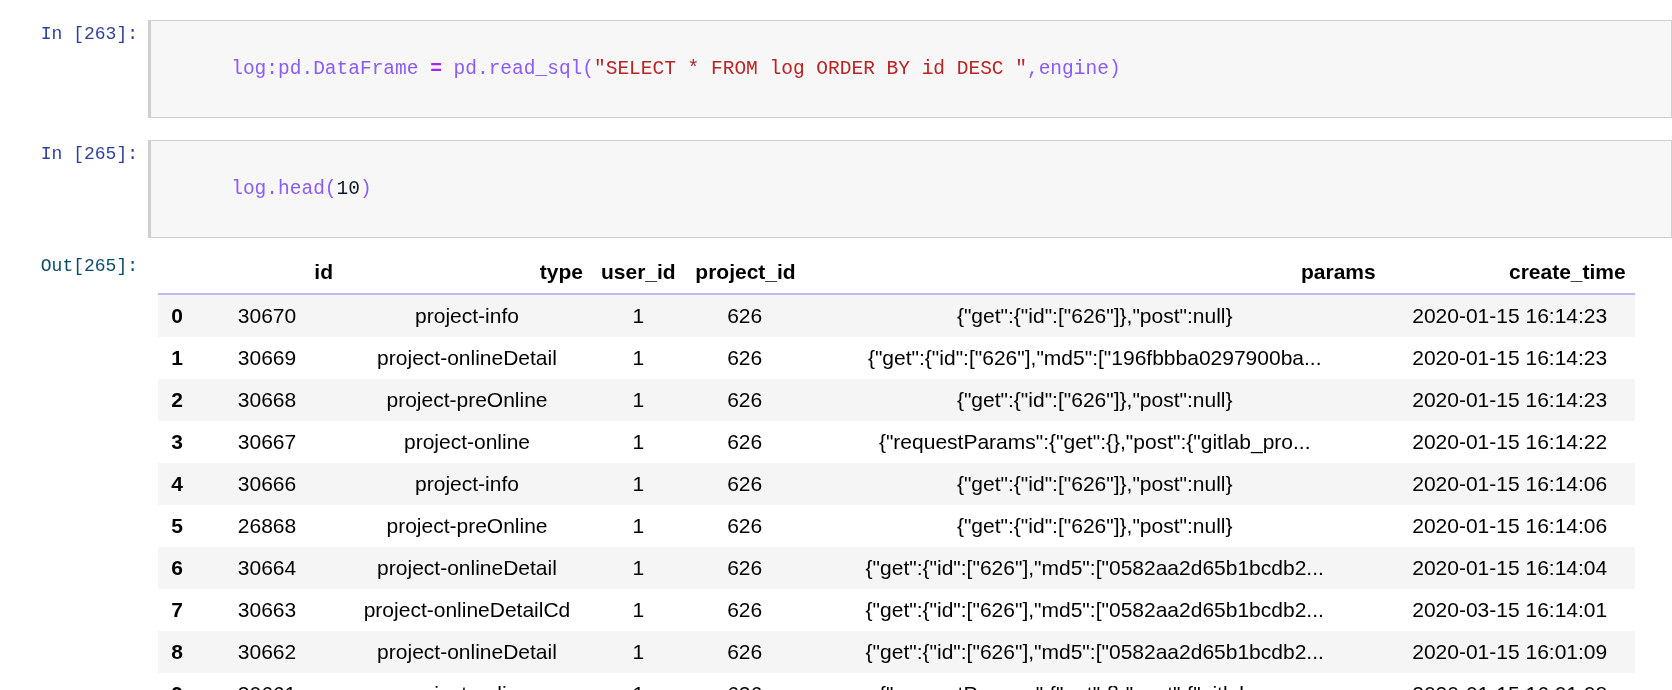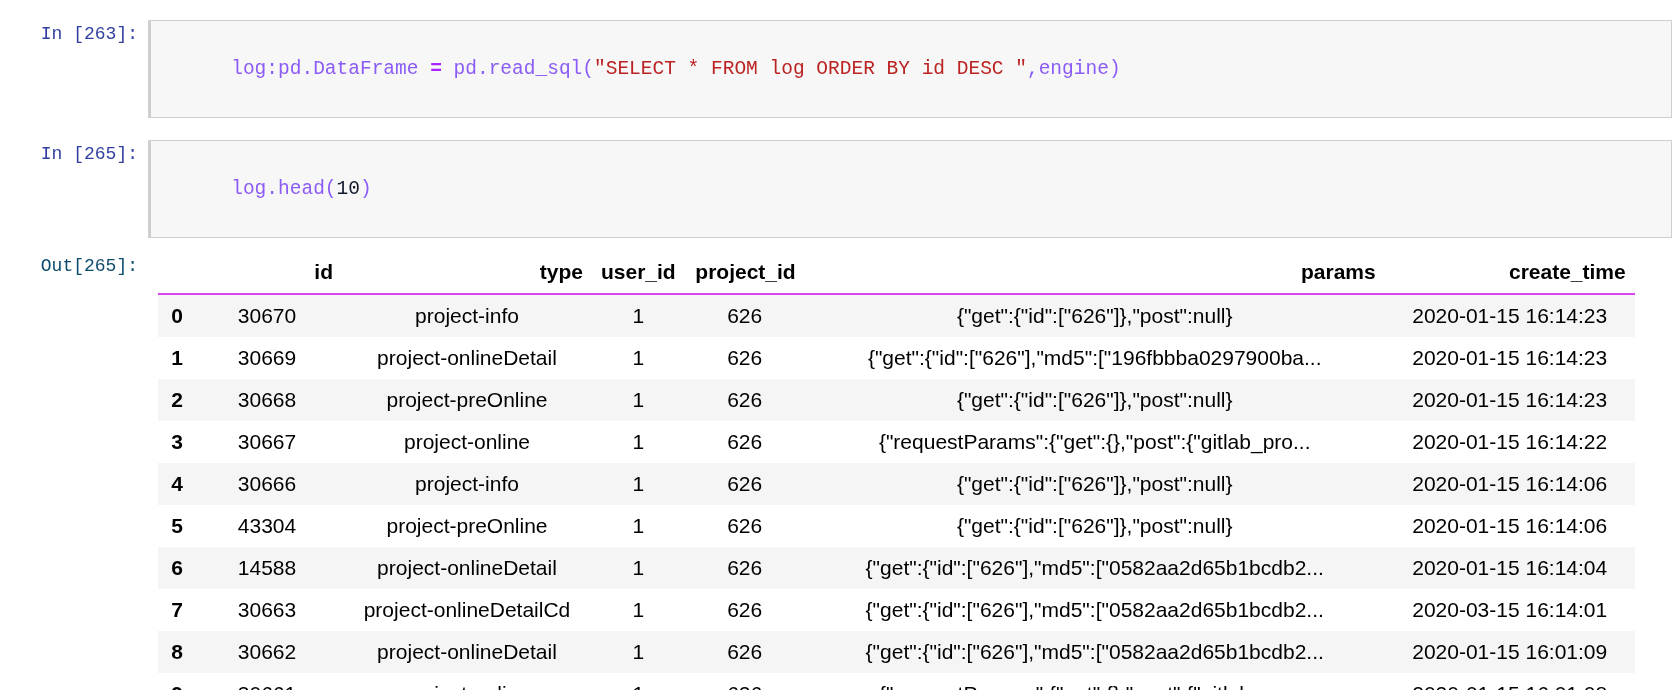--- a/index.html
+++ b/index.html
@@ -83,7 +83,7 @@
     table-layout: fixed;
   }
   table.dataframe thead th {
-    border-bottom: 2px solid #d946ef;
+    border-bottom: 2px solid #c4b5fd;
     text-align: right;
     vertical-align: bottom;
     padding: 6px 9px 9px 9px;

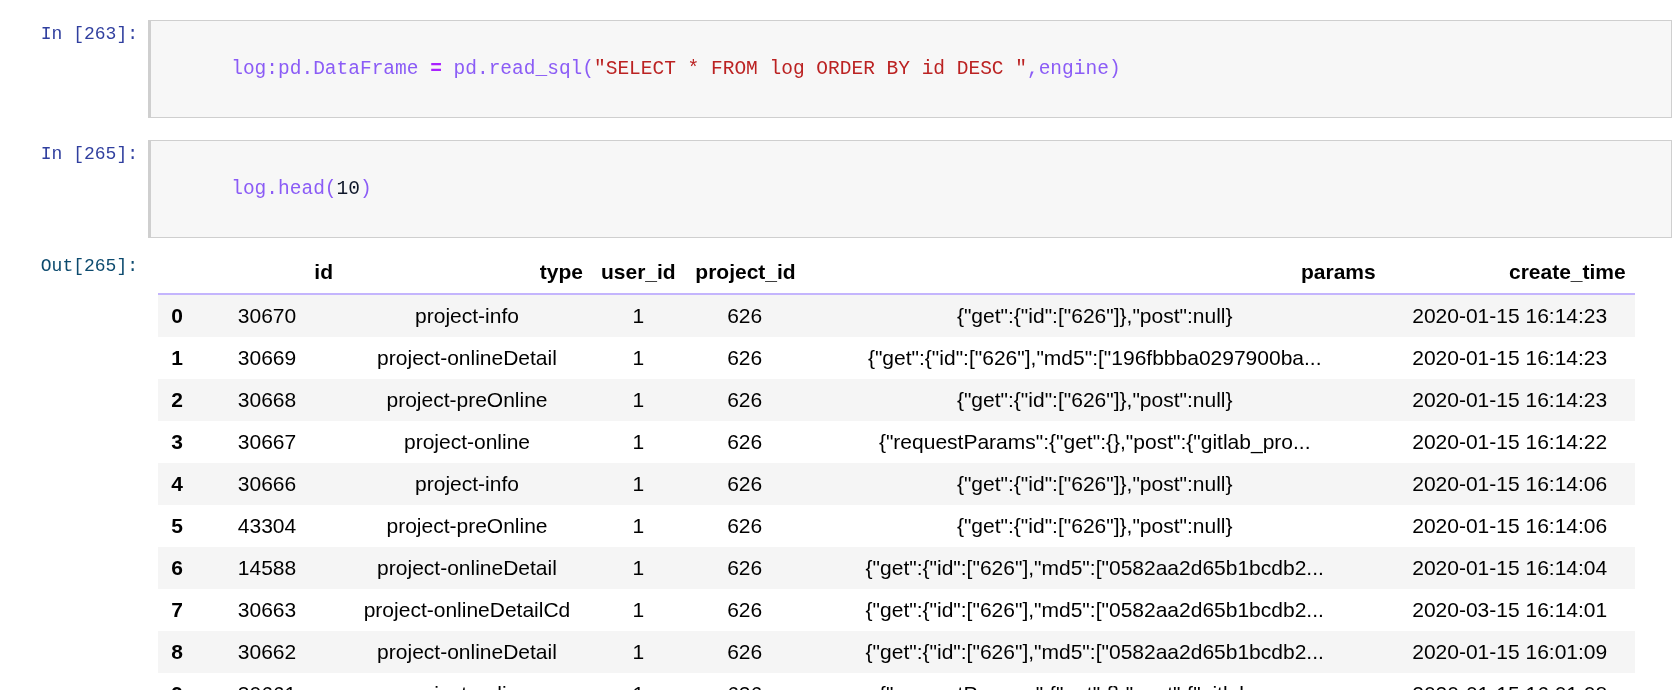--- a/index.html
+++ b/index.html
@@ -209,7 +209,7 @@
               </tr>
               <tr>
                 <th>5</th>
-                <td>43304</td>
+                <td>26868</td>
                 <td>project-preOnline</td>
                 <td>1</td>
                 <td>626</td>

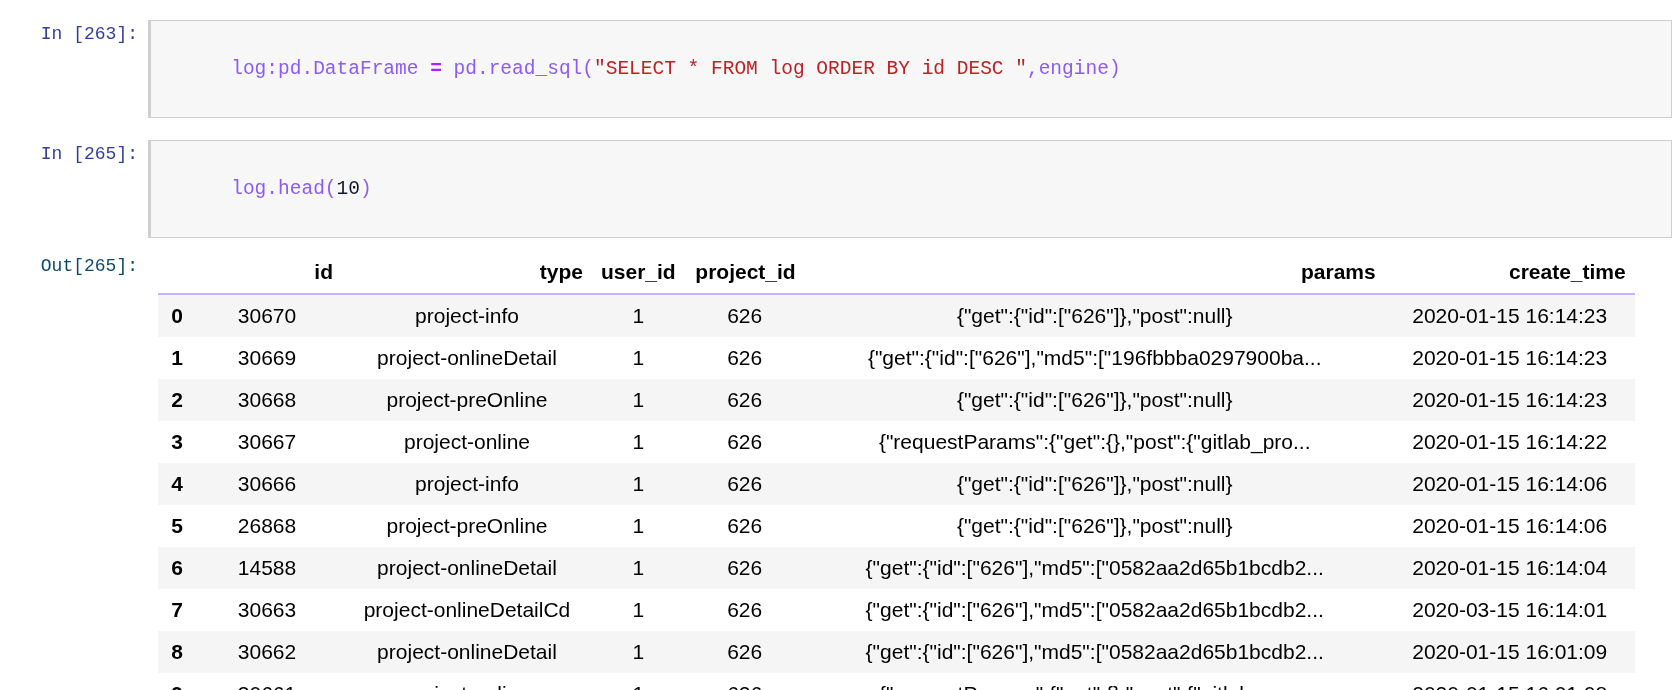--- a/index.html
+++ b/index.html
@@ -218,7 +218,7 @@
               </tr>
               <tr>
                 <th>6</th>
-                <td>14588</td>
+                <td>30664</td>
                 <td>project-onlineDetail</td>
                 <td>1</td>
                 <td>626</td>

